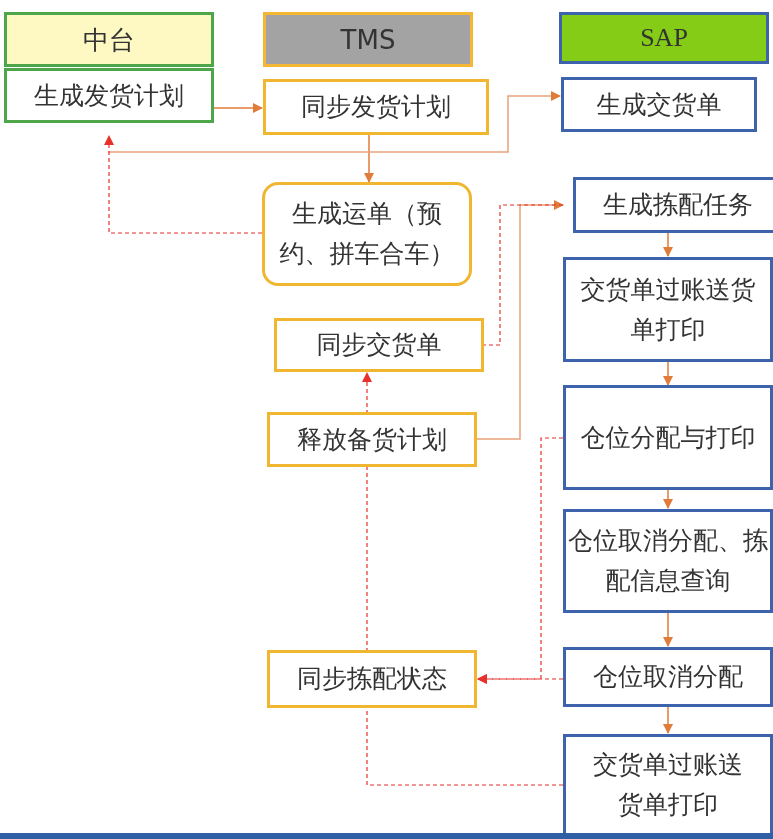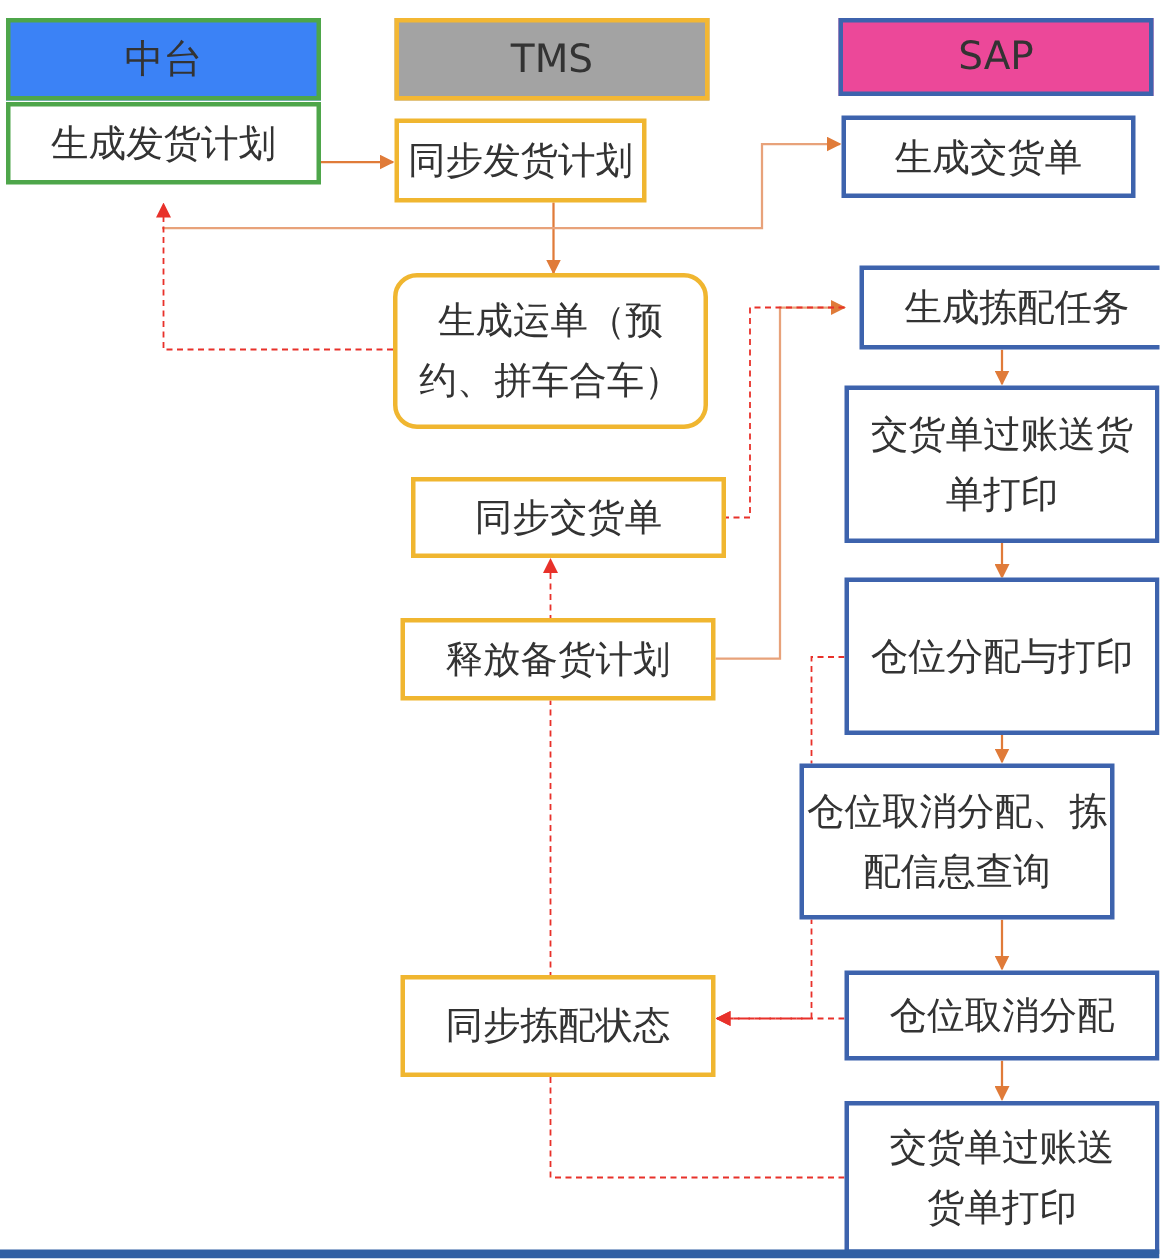--- a/index.html
+++ b/index.html
@@ -11,7 +11,7 @@
     .g { border: 3px solid #4ea64a; }
     .y { border: 3px solid #f0b630; }
     .b { border: 3px solid #3d63ad; }
-    #h-zt { background: #3b82f6; }
+    #h-zt { background: #fef9c3; }
     #h-tms { background: #a3a3a3; border-color: #f3b733; }
     #h-sap { background: #ec4899; }
     svg#lines { position: absolute; left: 0; top: 0; }

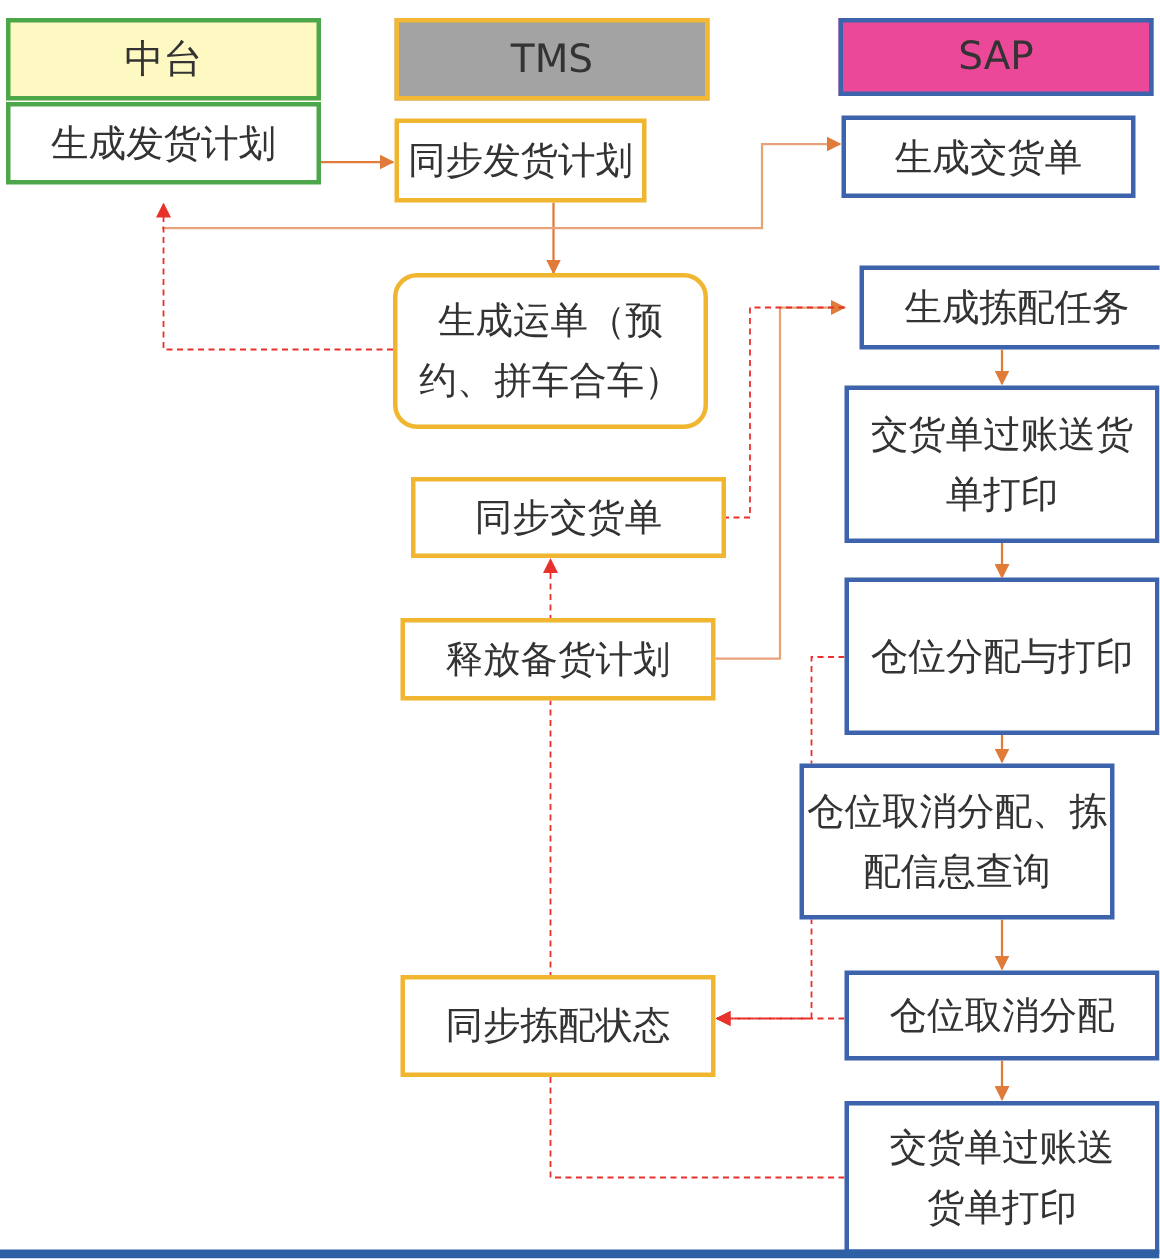--- a/index.html
+++ b/index.html
@@ -13,7 +13,7 @@
     .b { border: 3px solid #3d63ad; }
     #h-zt { background: #fef9c3; }
     #h-tms { background: #a3a3a3; border-color: #f3b733; }
-    #h-sap { background: #ec4899; }
+    #h-sap { background: #84cc16; font-family: Liberation Serif, serif; }
     svg#lines { position: absolute; left: 0; top: 0; }
     #footer-strip { position: absolute; left: 0; top: 833px; width: 773px; height: 6px; background: #2f5fa4; }
   </style>

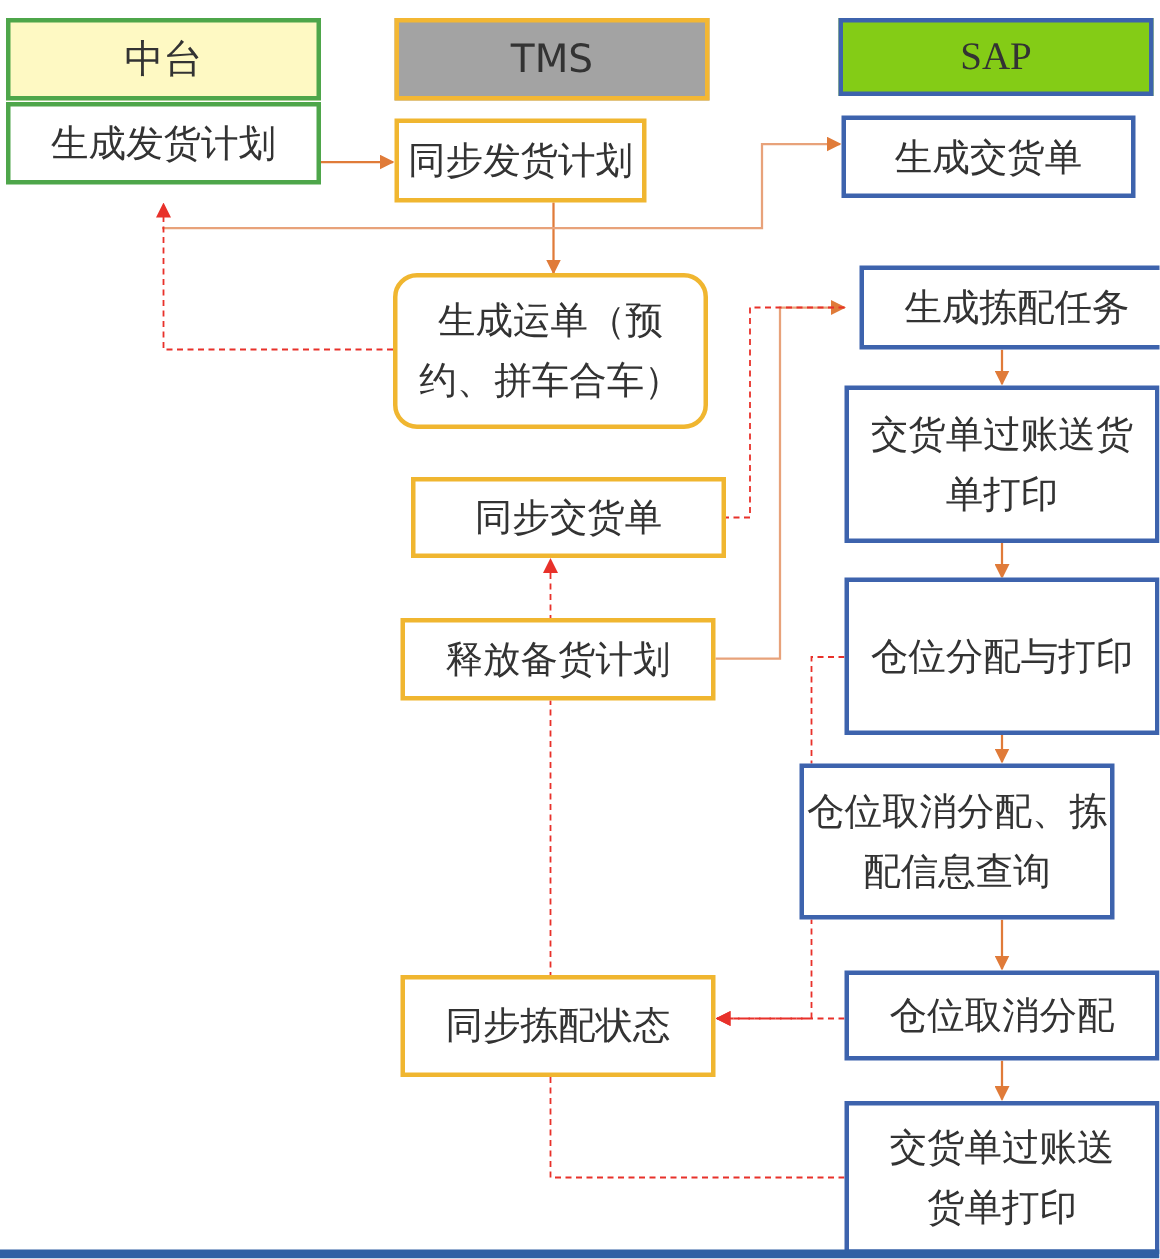--- a/index.html
+++ b/index.html
@@ -61,7 +61,7 @@
   <span>生成发货计划</span>
 </div>
 
-<div class="box y" style="left:263px;top:79px;width:168px;height:56px;">
+<div class="box y" style="left:263px;top:79px;width:226px;height:56px;">
   <span>同步发货计划</span>
 </div>
 <div class="box y" style="left:262px;top:182px;width:210px;height:104px;padding:0 6px;border-radius:16px;">

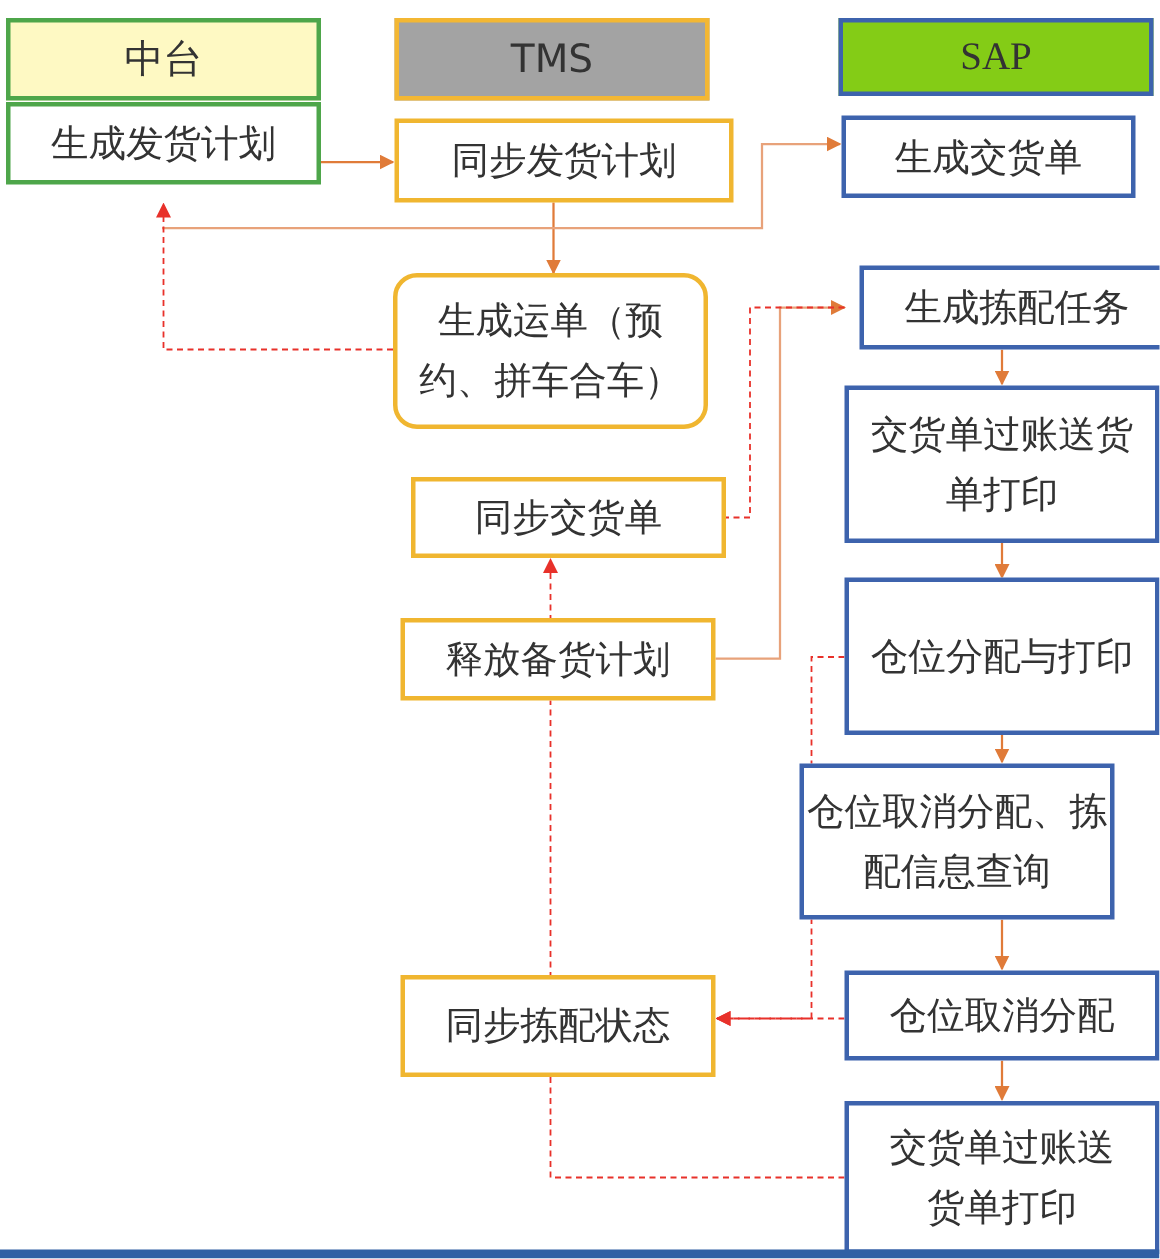--- a/index.html
+++ b/index.html
@@ -89,7 +89,7 @@
 <div class="box b" style="left:563px;top:385px;width:210px;height:105px;padding:0 8px;">
   <span>仓位分配与打印</span>
 </div>
-<div class="box b" style="left:533px;top:509px;width:210px;height:104px;padding:0 2px;">
+<div class="box b" style="left:563px;top:509px;width:210px;height:104px;padding:0 2px;">
   <span>仓位取消分配、拣配信息查询</span>
 </div>
 <div class="box b" style="left:563px;top:647px;width:210px;height:60px;">

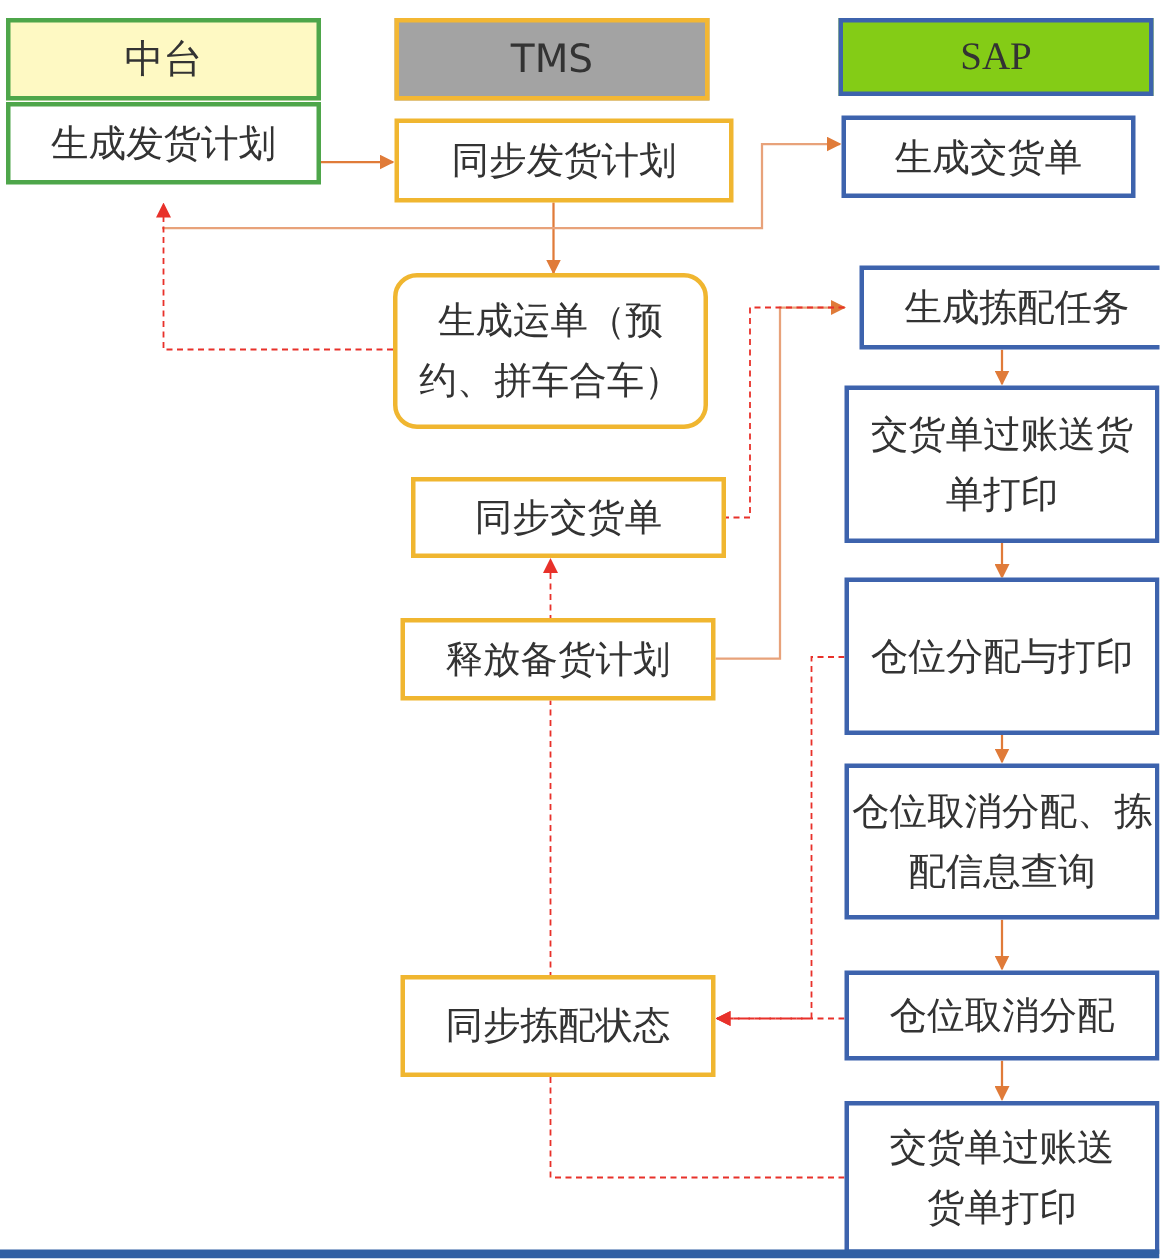--- a/index.html
+++ b/index.html
@@ -73,7 +73,7 @@
 <div class="box y" style="left:267px;top:412px;width:210px;height:55px;">
   <span>释放备货计划</span>
 </div>
-<div class="box y" style="left:267px;top:650px;width:210px;height:68px;">
+<div class="box y" style="left:267px;top:650px;width:210px;height:58px;">
   <span>同步拣配状态</span>
 </div>
 

